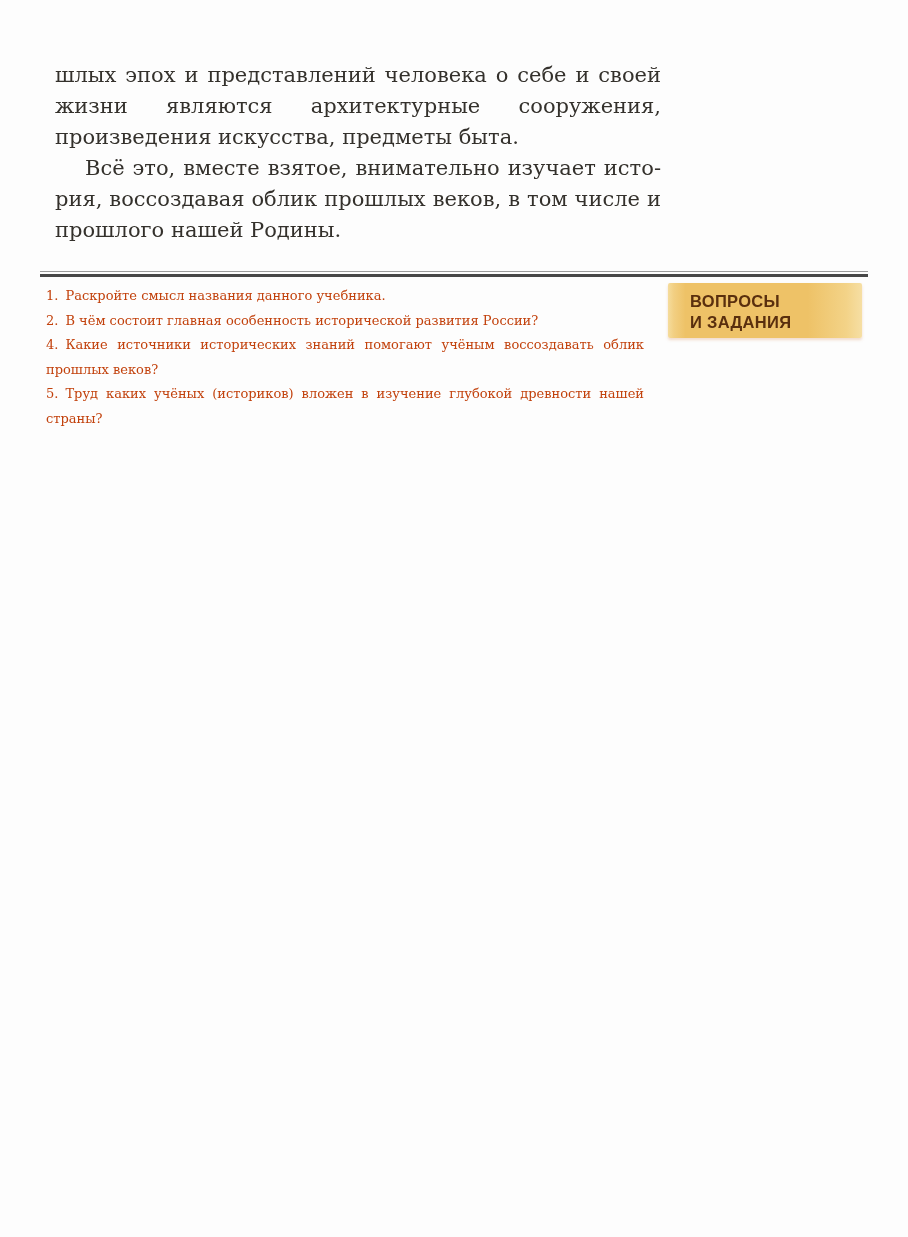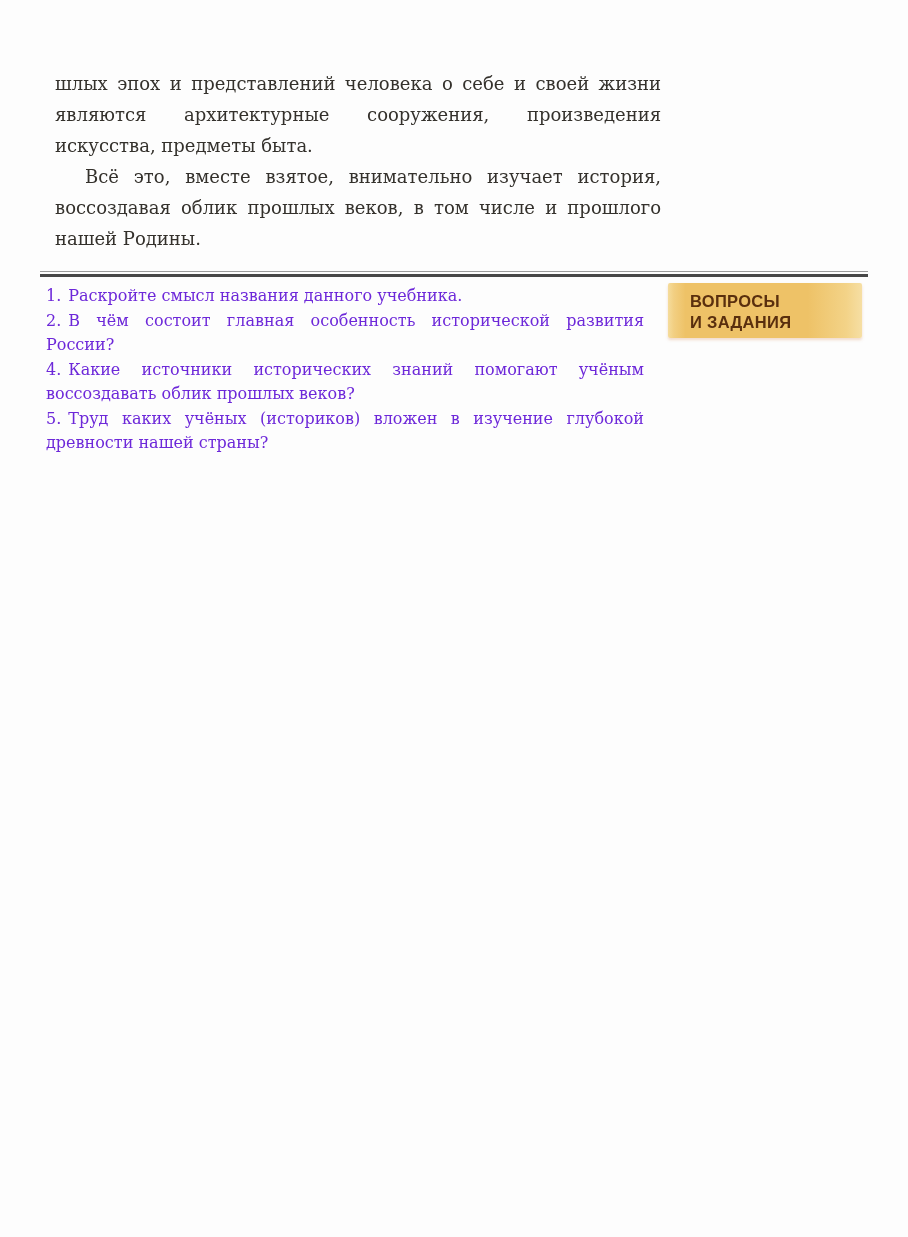--- a/index.html
+++ b/index.html
@@ -21,9 +21,9 @@
   .intro {
     position: absolute;
     left: 55px;
-    top: 68px;
+    top: 60px;
     width: 606px;
-    font-size: 18px;
+    font-size: 21px;
     line-height: 31px;
     color: #34312c;
     text-align: justify;

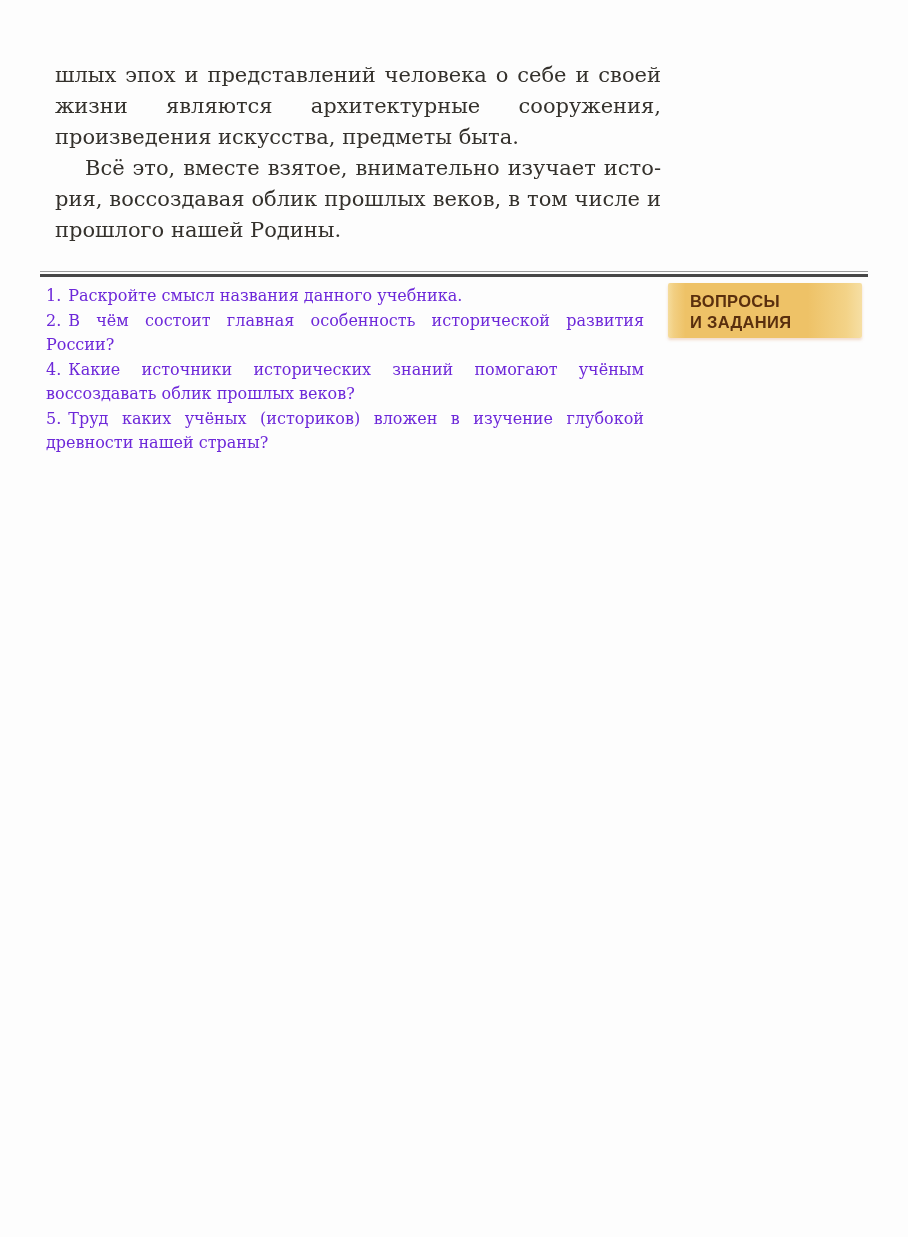--- a/index.html
+++ b/index.html
@@ -54,9 +54,9 @@
     left: 46px;
     top: 284px;
     width: 598px;
-    font-size: 16px;
+    font-size: 13px;
     line-height: 24.5px;
-    color: #6d28d9;
+    color: #c2410c;
     text-align: justify;
     hyphens: manual;
     -webkit-hyphens: manual;

